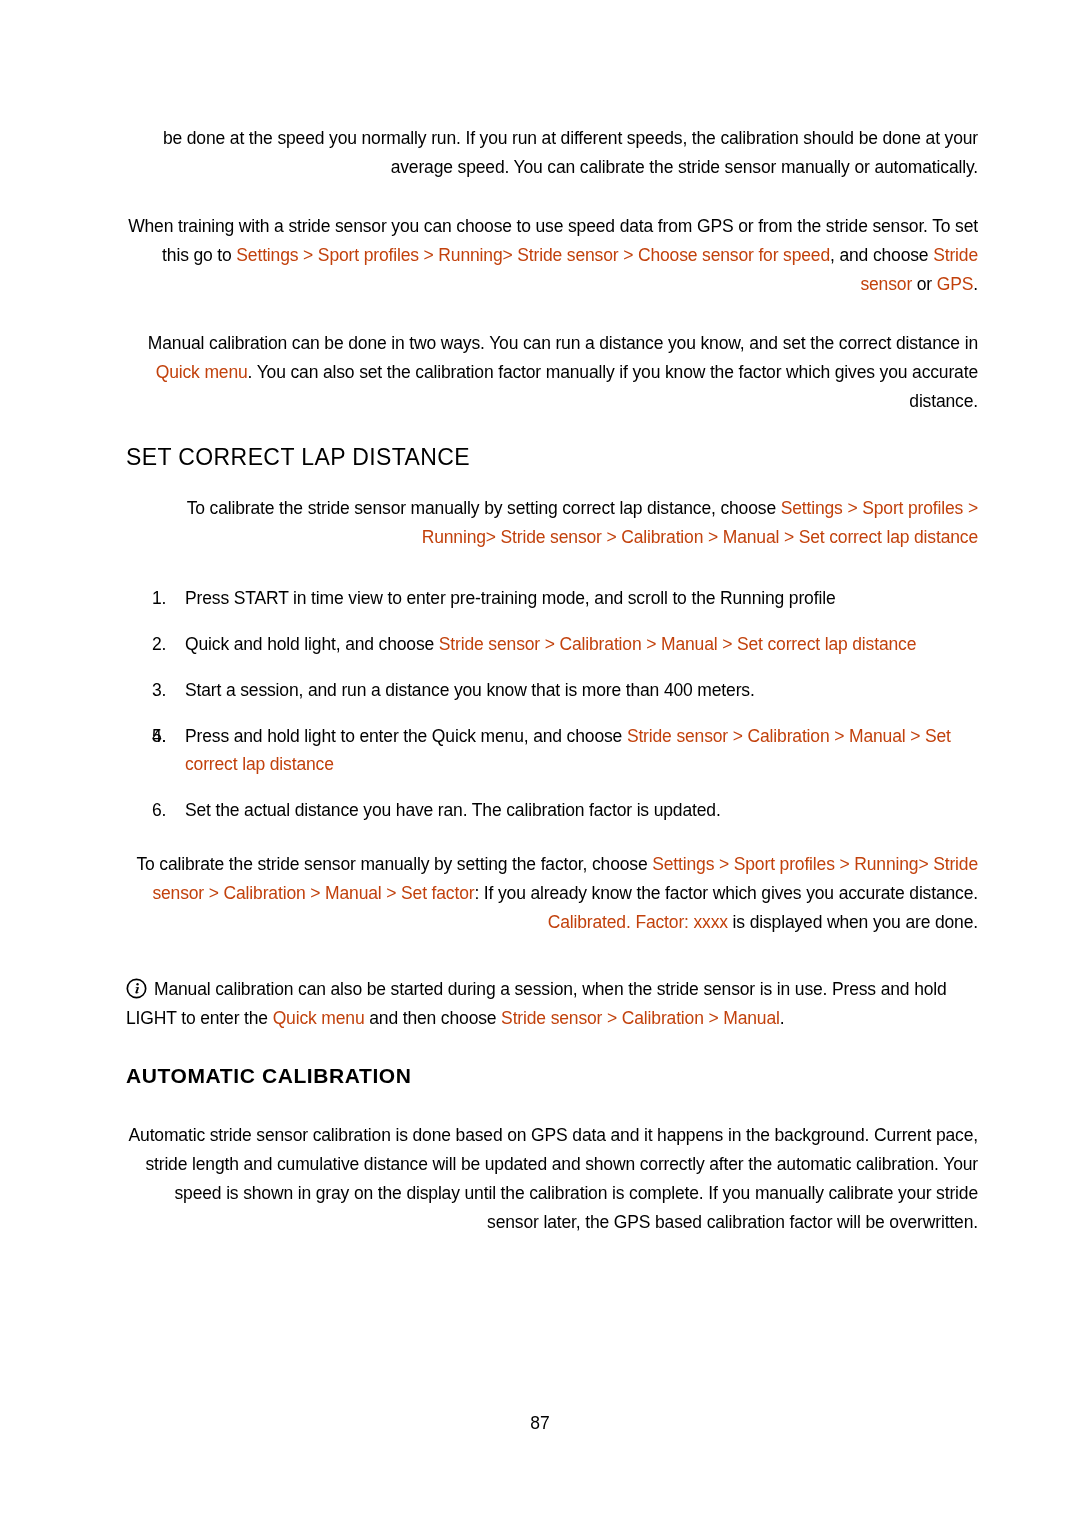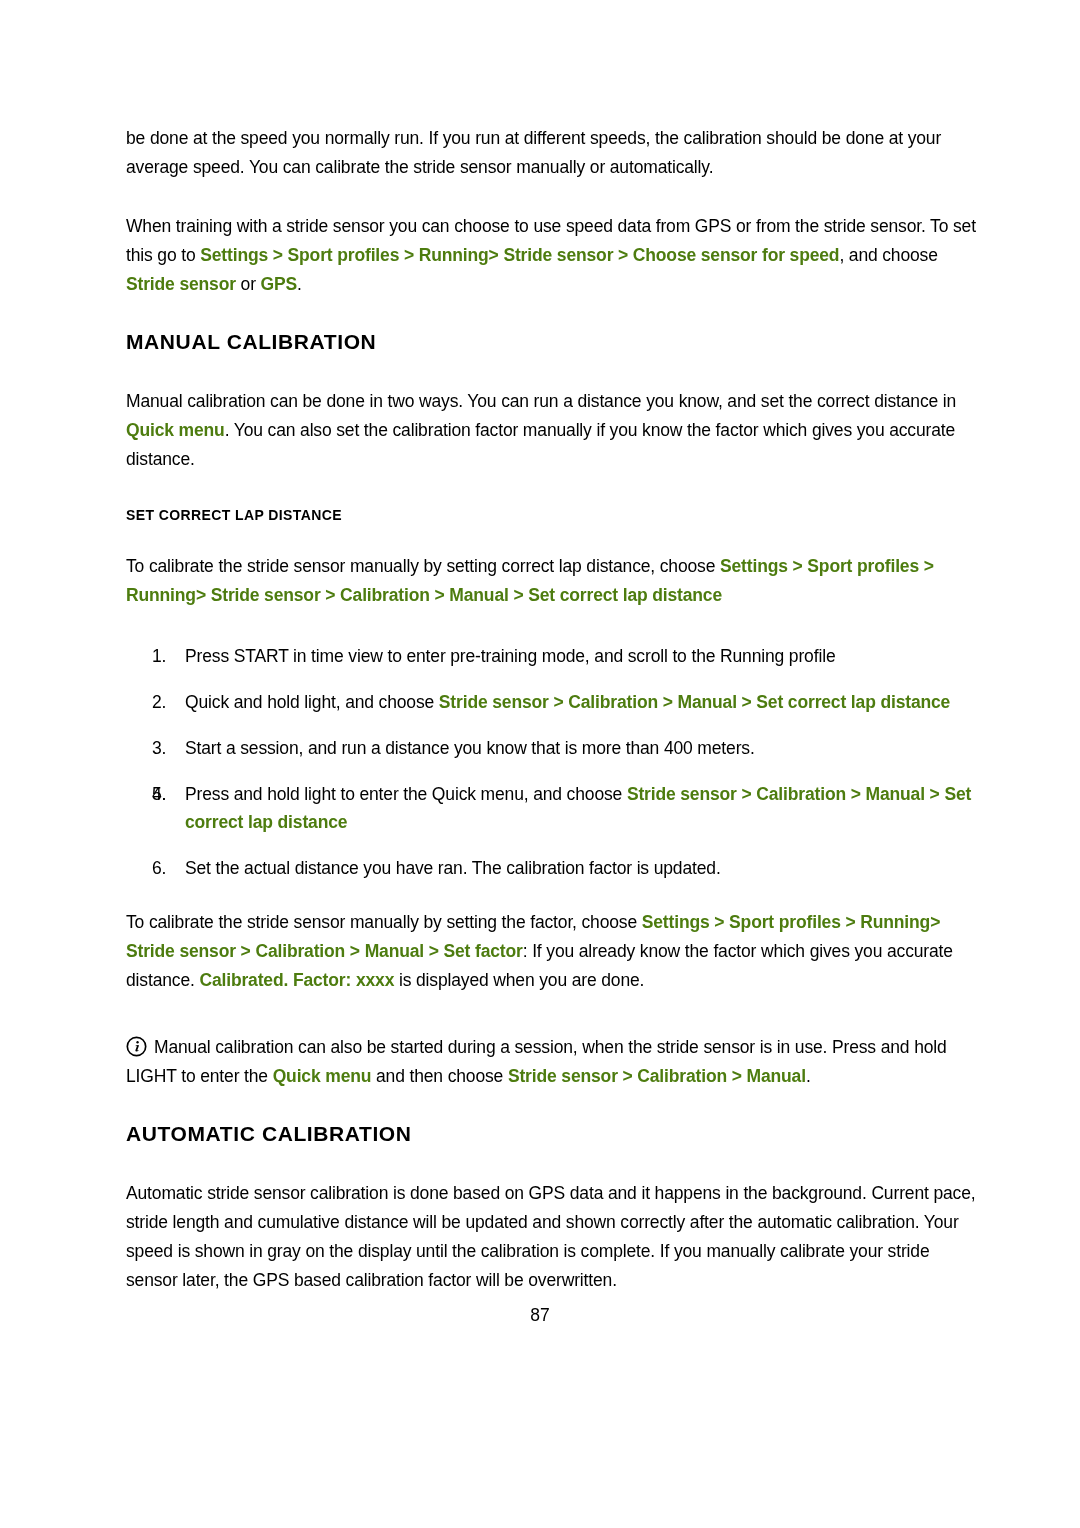--- a/index.html
+++ b/index.html
@@ -35,7 +35,7 @@
     line-height: 29px;
     font-stretch: semi-condensed;
     letter-spacing: -0.15px;
-    text-align: left;
+    text-align: right;
     color: #000;
   }
   p.tight { margin-bottom: 32px; }

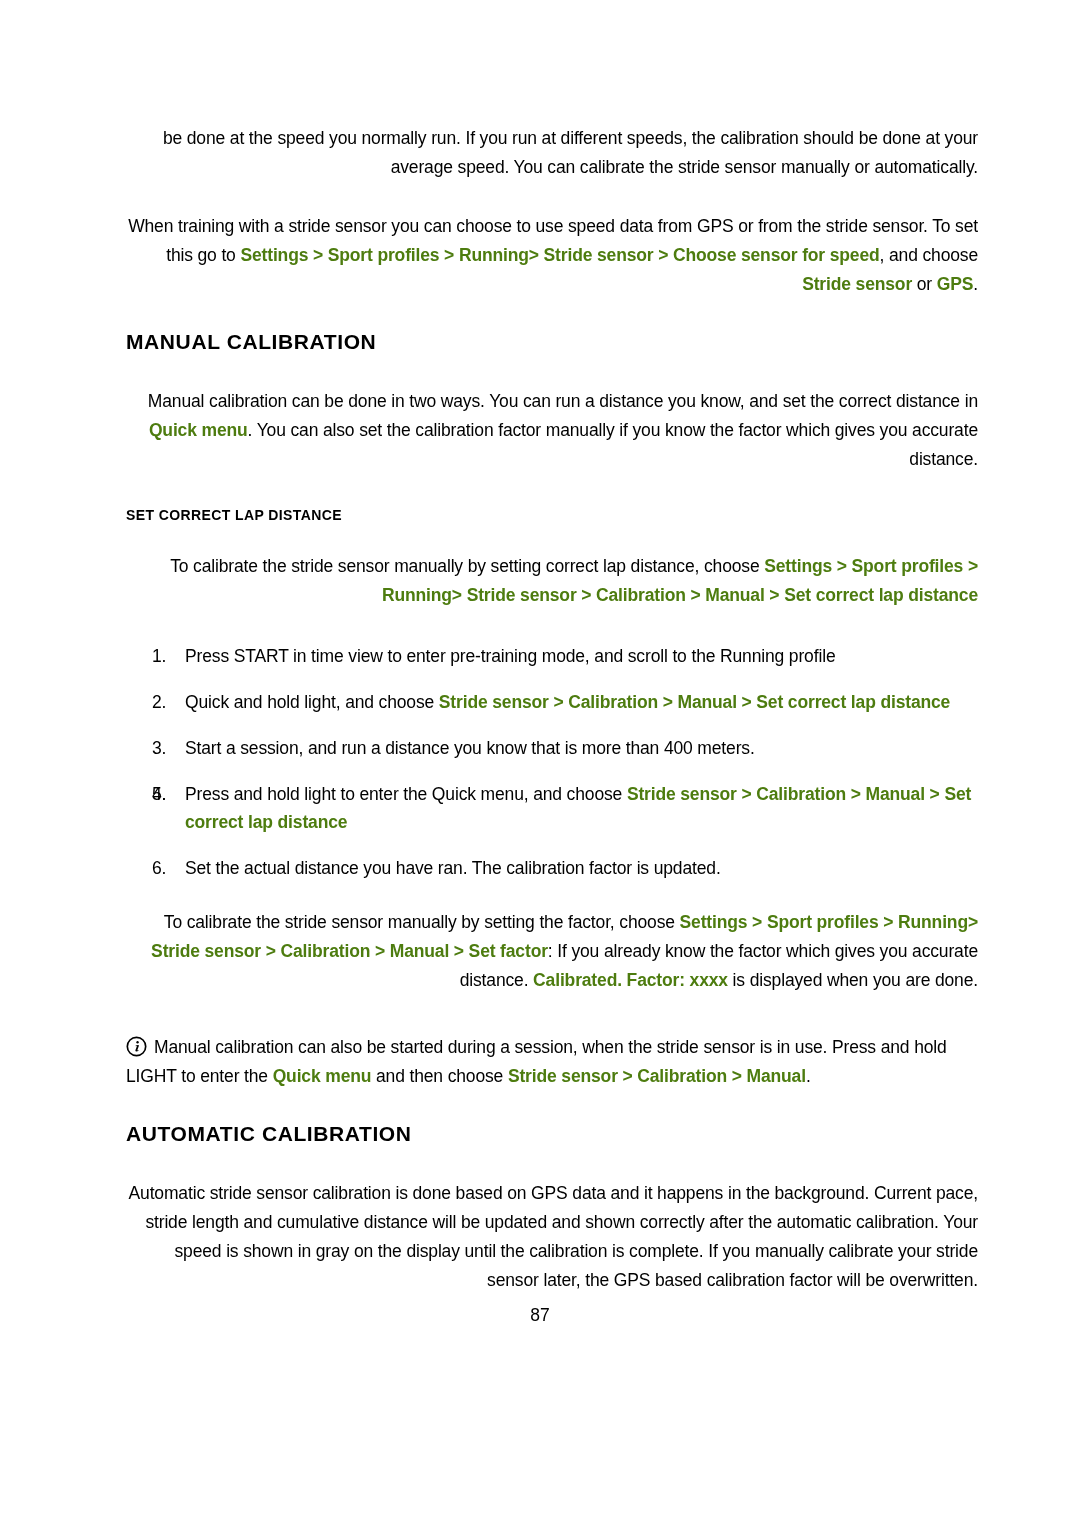--- a/index.html
+++ b/index.html
@@ -40,8 +40,8 @@
   }
   p.tight { margin-bottom: 32px; }
   .nav {
-    color: #4d7c0f;
-    font-weight: bold;
+    color: #c2410c;
+    font-weight: normal;
   }
   h1.section-title {
     margin: 6px 0 32px 0;

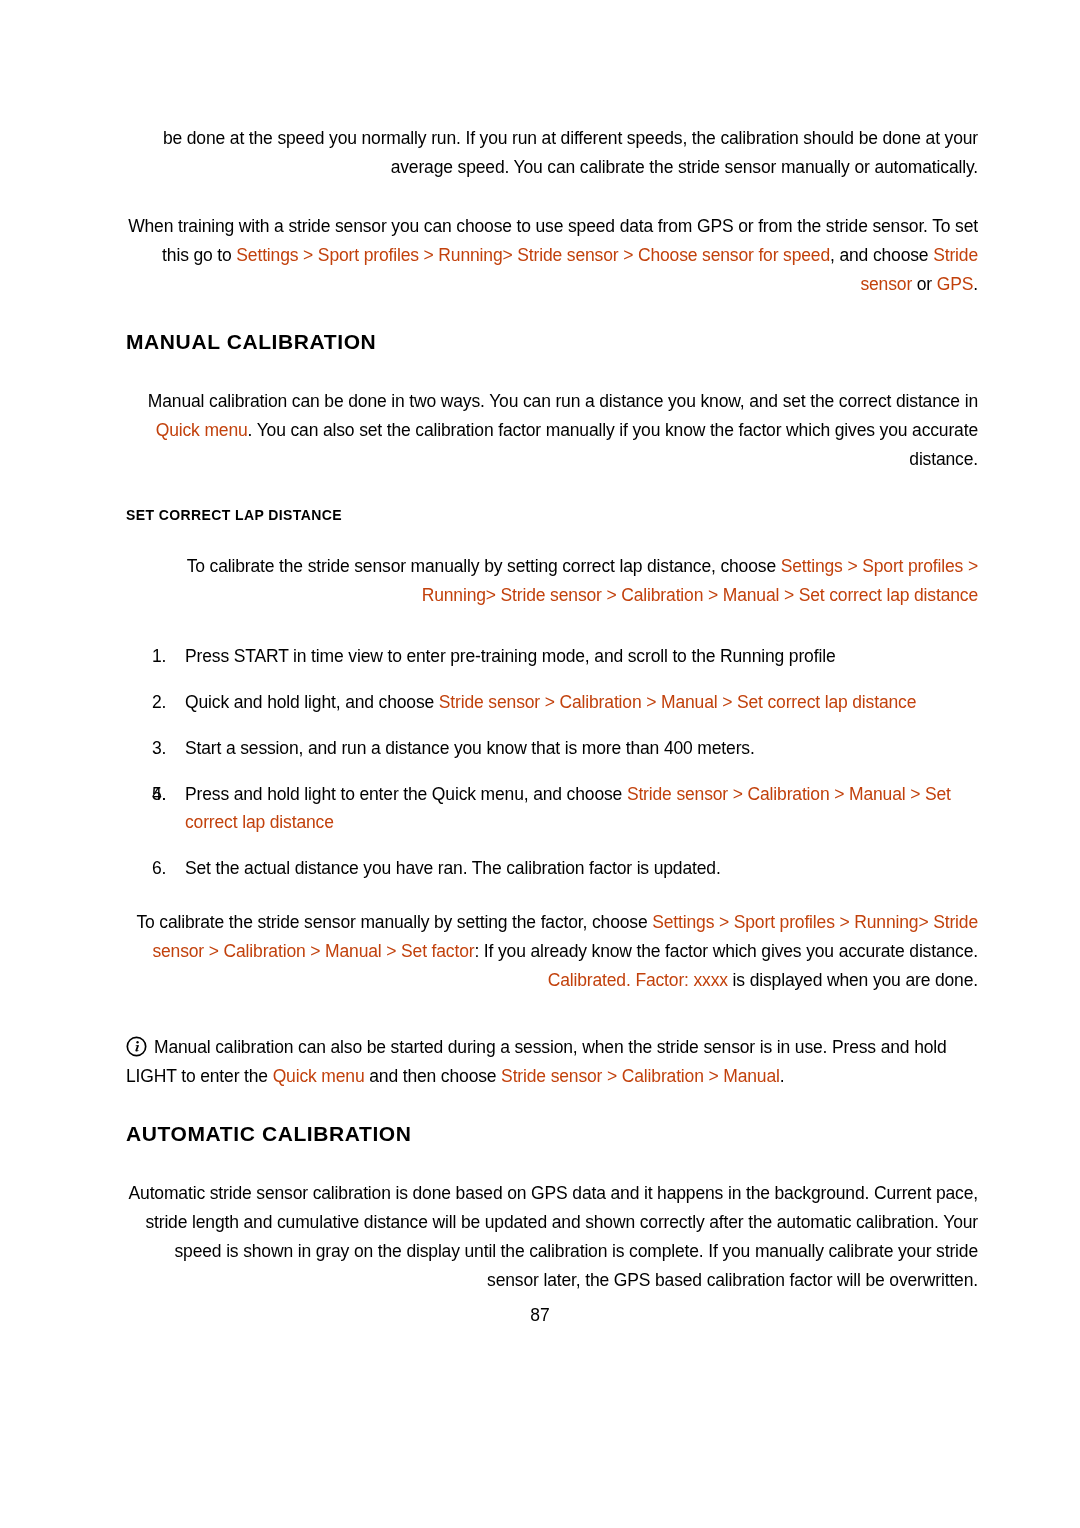--- a/index.html
+++ b/index.html
@@ -123,7 +123,6 @@
 
     <p class="body-para"><span>When training with a stride sensor you can choose to use speed data from GPS or from the stride sensor. To set this go to </span><span class="nav">Settings &gt; Sport profiles &gt; Running&gt; Stride sensor &gt; Choose sensor for speed</span><span>, and choose </span><span class="nav">Stride sensor</span><span> or </span><span class="nav">GPS</span><span>.</span></p>
 
-    <h1 class="section-title">MANUAL CALIBRATION</h1>
 
     <p class="body-para"><span>Manual calibration can be done in two ways. You can run a distance you know, and set the correct distance in </span><span class="nav">Quick menu</span><span>. You can also set the calibration factor manually if you know the factor which gives you accurate distance.</span></p>
 

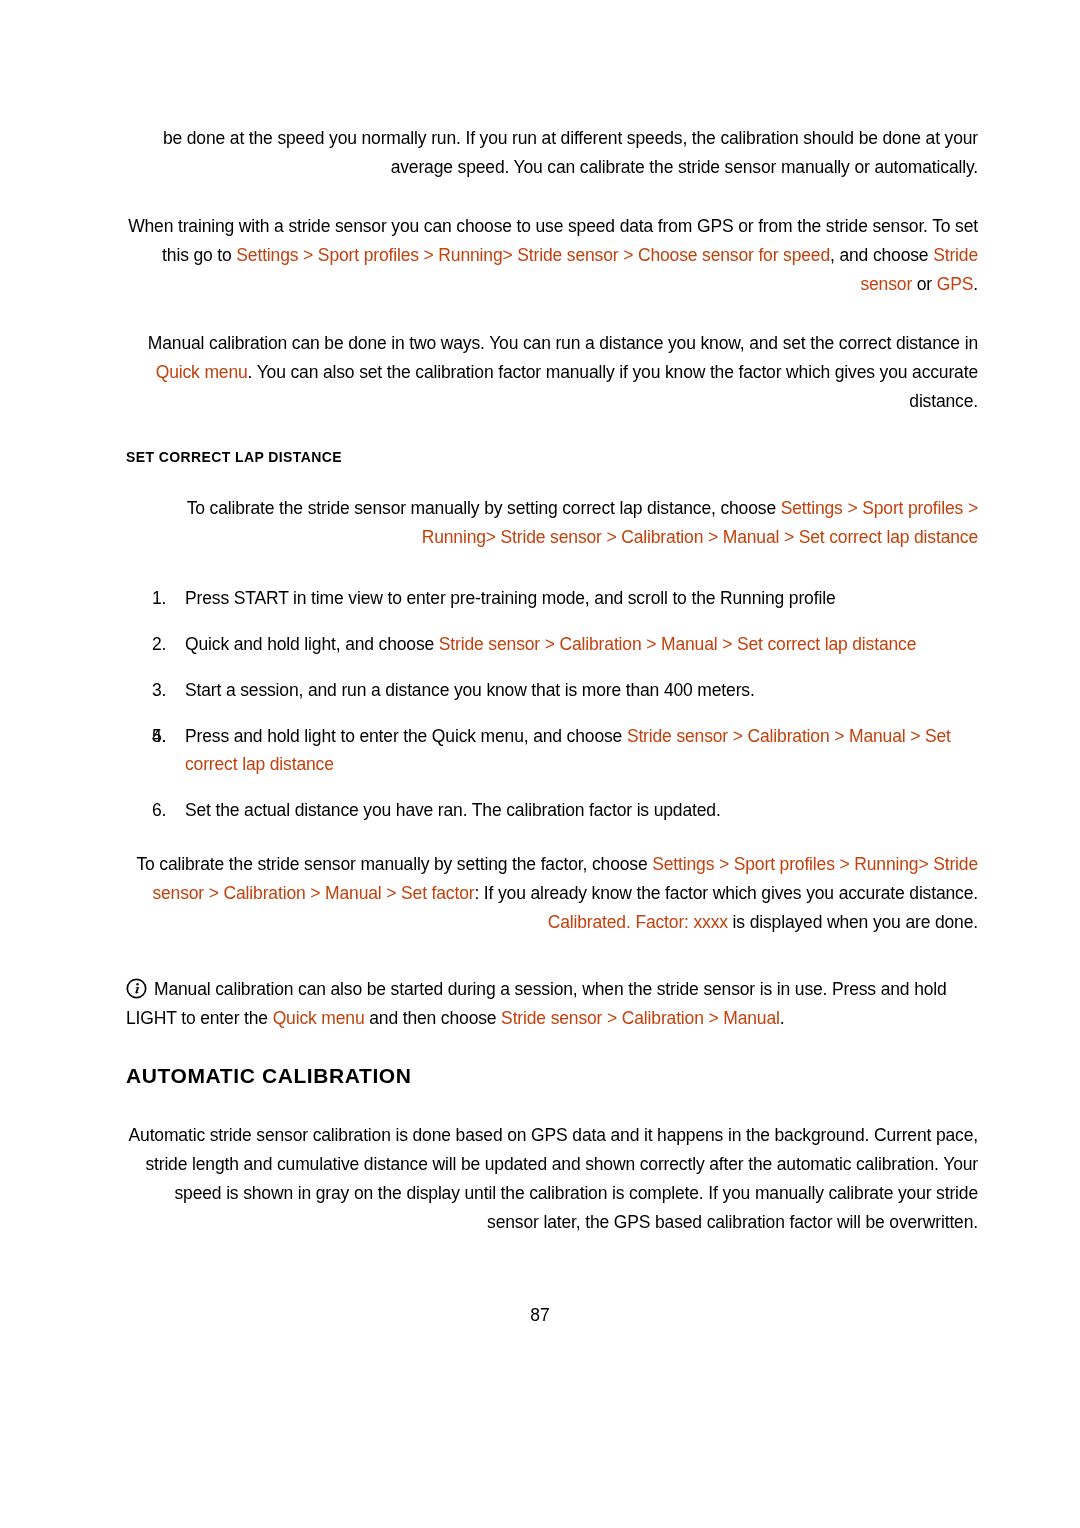--- a/index.html
+++ b/index.html
@@ -53,9 +53,9 @@
   }
   h2.sub-title {
     margin: 10px 0 26px 0;
-    font-size: 14px;
+    font-size: 23px;
     line-height: 22px;
-    font-weight: bold;
+    font-weight: normal;
     letter-spacing: 0.4px;
     color: #000;
   }

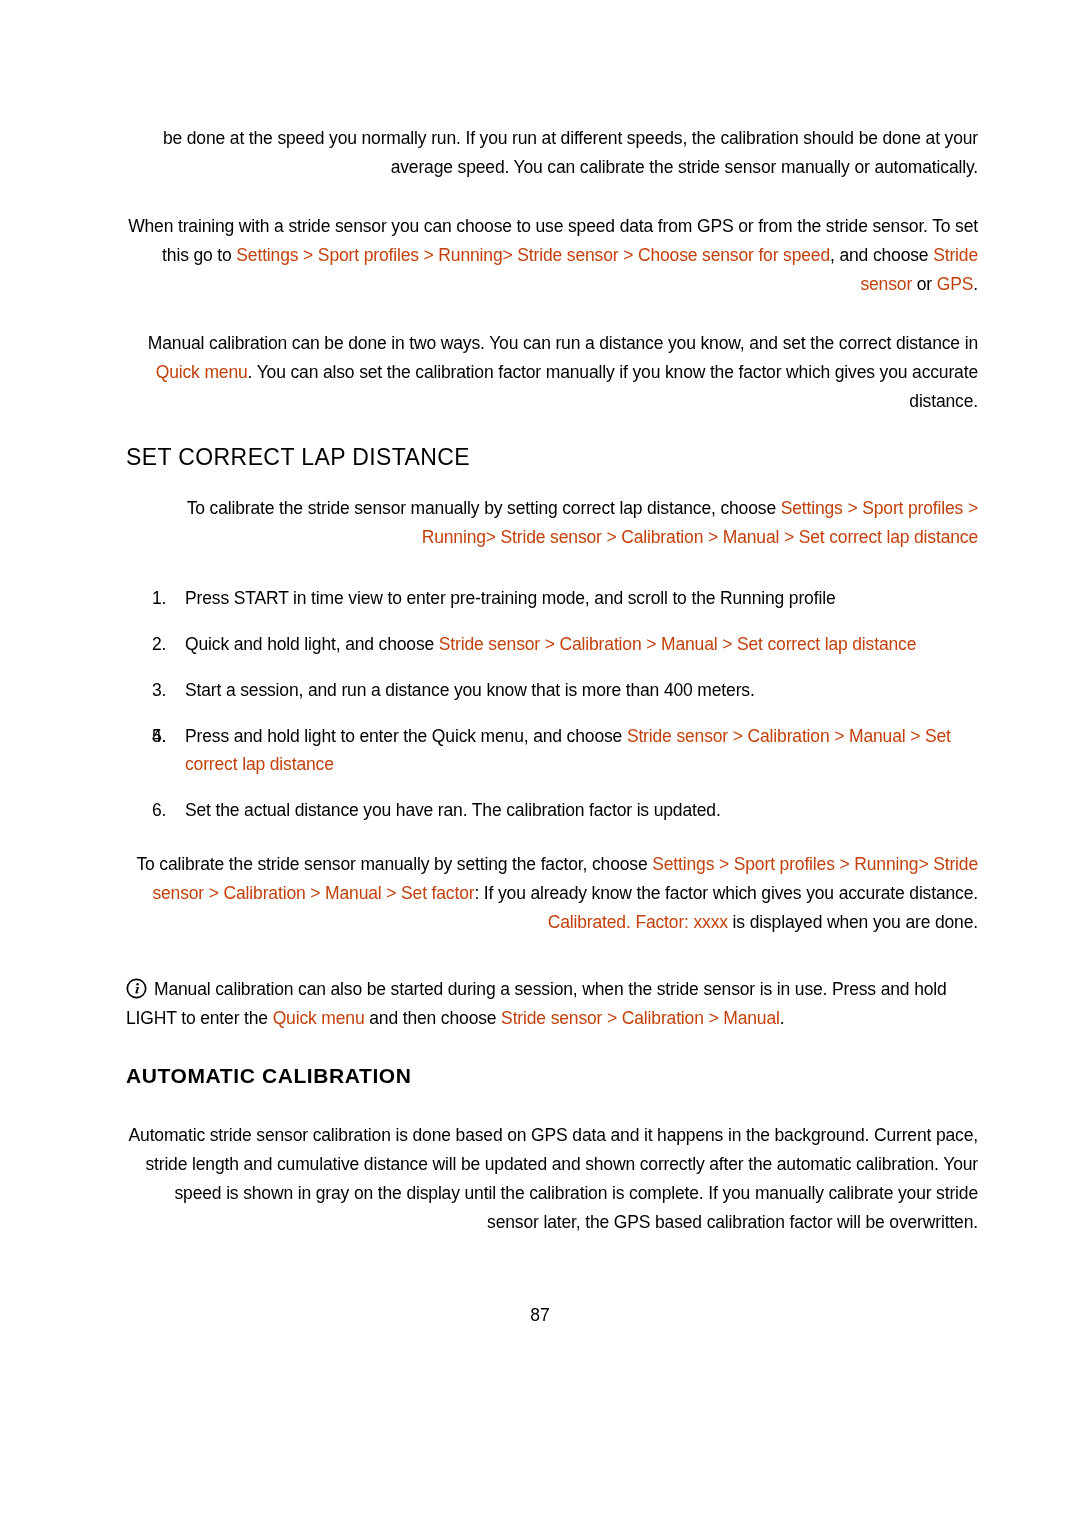--- a/index.html
+++ b/index.html
@@ -104,7 +104,7 @@
   .page-number {
     position: absolute;
     left: 0;
-    top: 1304px;
+    top: 1412px;
     width: 1080px;
     text-align: center;
     font-size: 17.5px;

